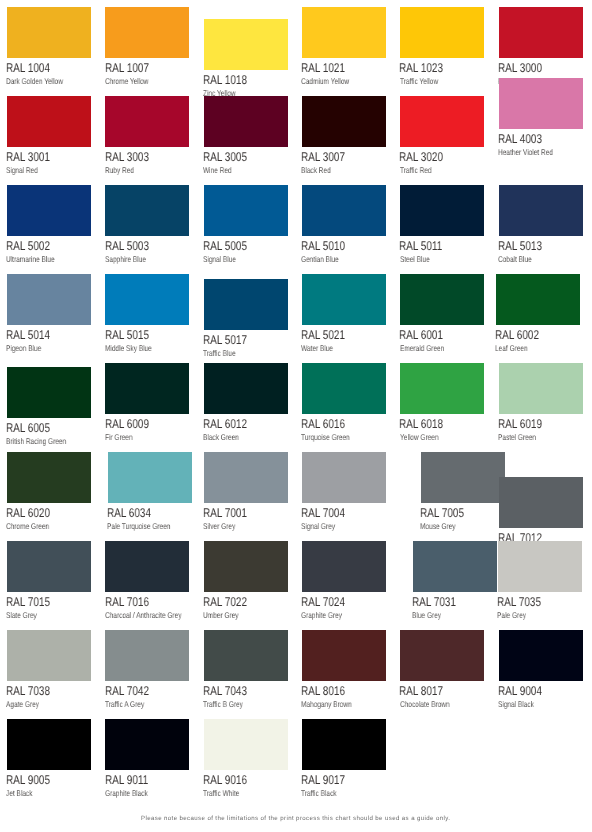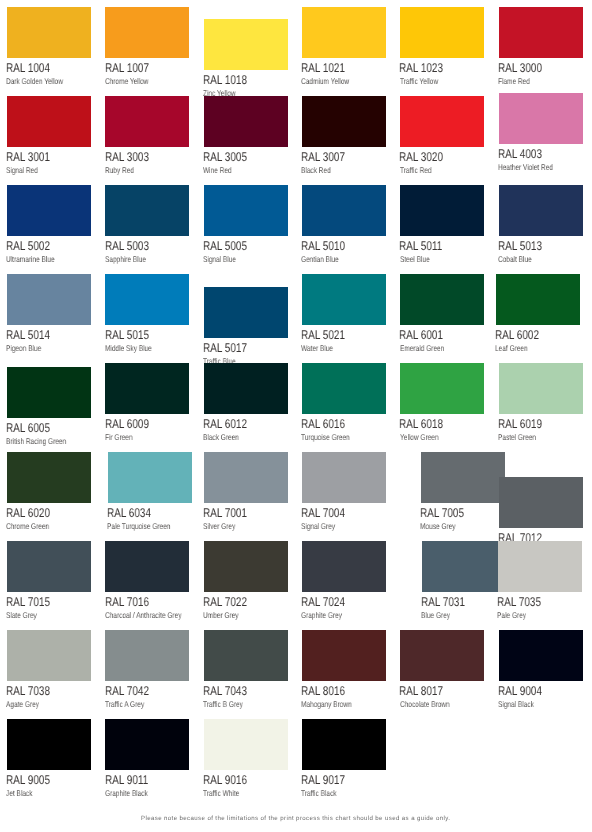--- a/index.html
+++ b/index.html
@@ -81,7 +81,7 @@
     <div class="code"><span>RAL 3020</span></div>
     <div class="nm"><span>Traffic Red</span></div>
   </div>
-  <div class="cell" style="left:498.5px;top:93px">
+  <div class="cell" style="left:498.5px;top:78px">
     <div class="chip" style="background: rgb(217, 119, 168);"></div>
     <div class="code"><span>RAL 4003</span></div>
     <div class="nm"><span>Heather Violet Red</span></div>

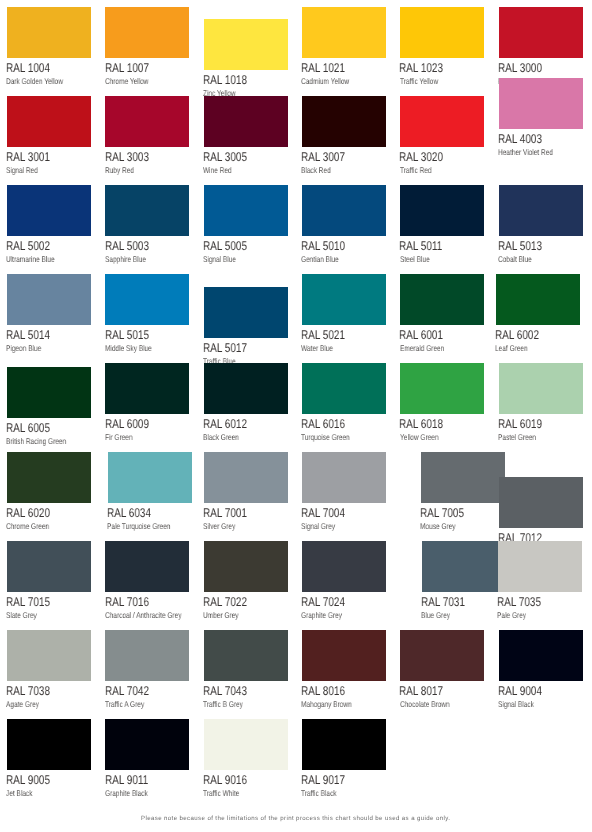--- a/index.html
+++ b/index.html
@@ -126,7 +126,7 @@
     <div class="code"><span>RAL 5015</span></div>
     <div class="nm"><span>Middle Sky Blue</span></div>
   </div>
-  <div class="cell" style="left:203.6px;top:287px">
+  <div class="cell" style="left:203.6px;top:279px">
     <div class="chip" style="background: rgb(0, 70, 111);"></div>
     <div class="code"><span>RAL 5017</span></div>
     <div class="nm"><span>Traffic Blue</span></div>

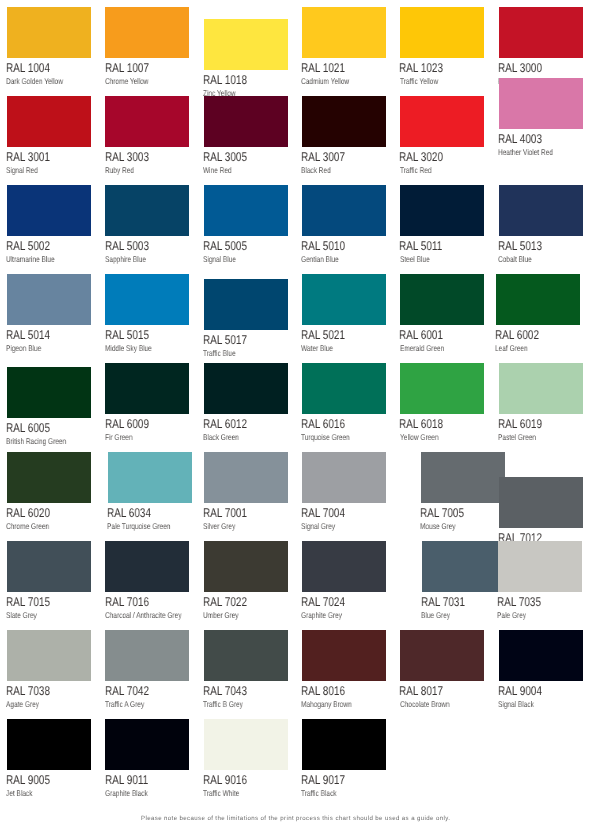--- a/index.html
+++ b/index.html
@@ -226,7 +226,7 @@
     <div class="code"><span>RAL 7024</span></div>
     <div class="nm"><span>Graphite Grey</span></div>
   </div>
-  <div class="cell" style="left:422px;top:540.9399999999999px">
+  <div class="cell" style="left:413px;top:540.9399999999999px">
     <div class="chip" style="background: rgb(74, 94, 107);"></div>
     <div class="code"><span>RAL 7031</span></div>
     <div class="nm"><span>Blue Grey</span></div>

